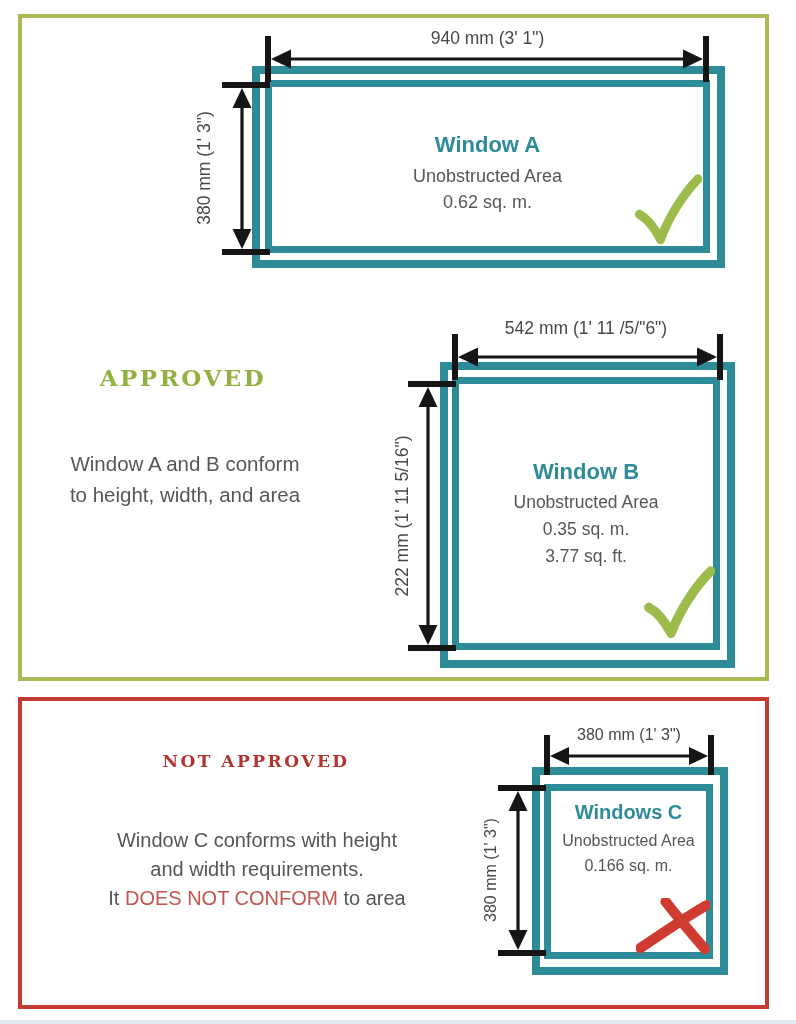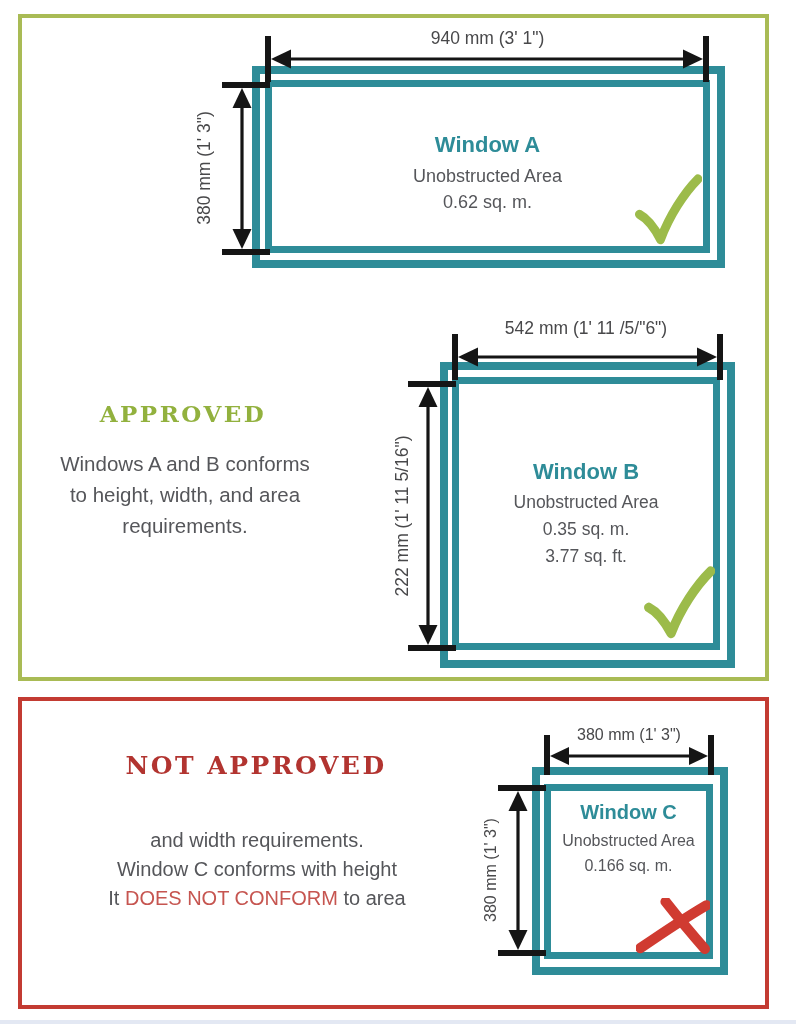--- a/index.html
+++ b/index.html
@@ -67,7 +67,7 @@
   
   .heading{position:absolute;text-align:center;font-family:"DejaVu Serif",serif;font-weight:bold;
            letter-spacing:2.5px;}
-  .approved-heading{left:33px;top:400px;width:300px;font-size:23px;color:var(--approved-green);}
+  .approved-heading{left:33px;top:364px;width:300px;font-size:23px;color:var(--approved-green);}
   .not-approved-heading{left:76px;top:751px;width:360px;font-size:25px;color:var(--not-approved-red);}
   .bodytext{position:absolute;text-align:center;color:var(--text-gray);}
   .approved-body{left:26px;top:448px;width:318px;font-size:20.5px;line-height:31px;}

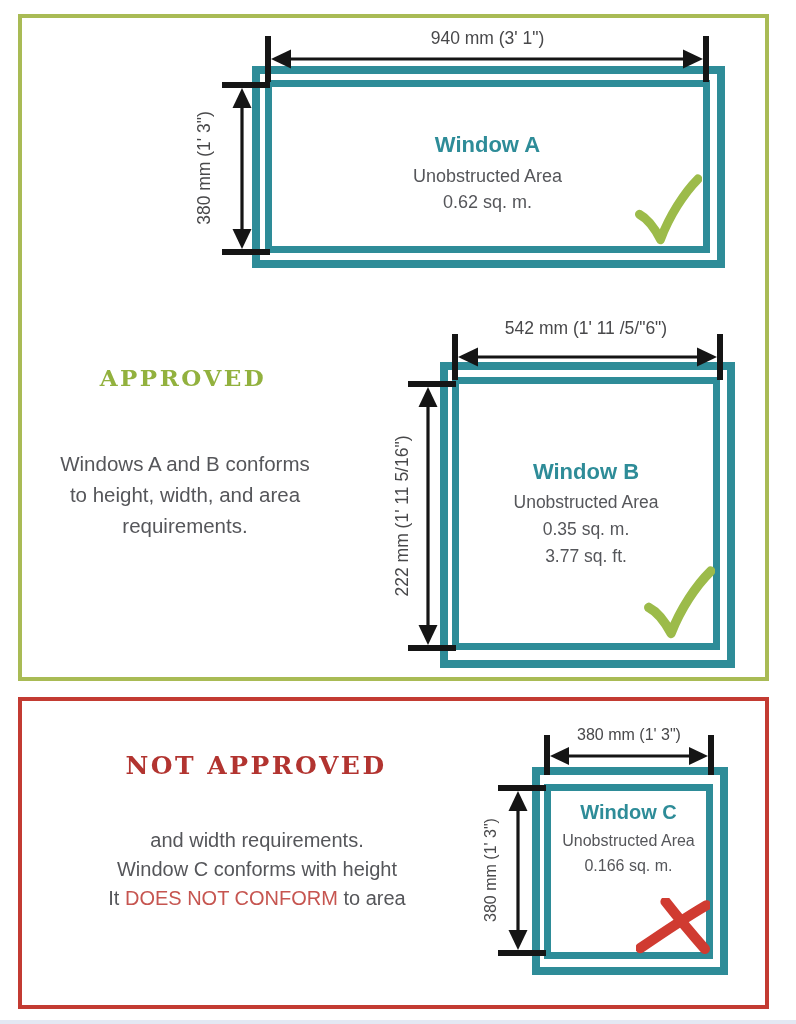--- a/index.html
+++ b/index.html
@@ -179,7 +179,7 @@
 
   <div class="heading approved-heading">APPROVED</div>
   <div class="bodytext approved-body">
-    <div>Windows A and B conforms</div>
+    <div>Window A and B conform</div>
     <div>to height, width, and area</div>
     <div>requirements.</div>
   </div>

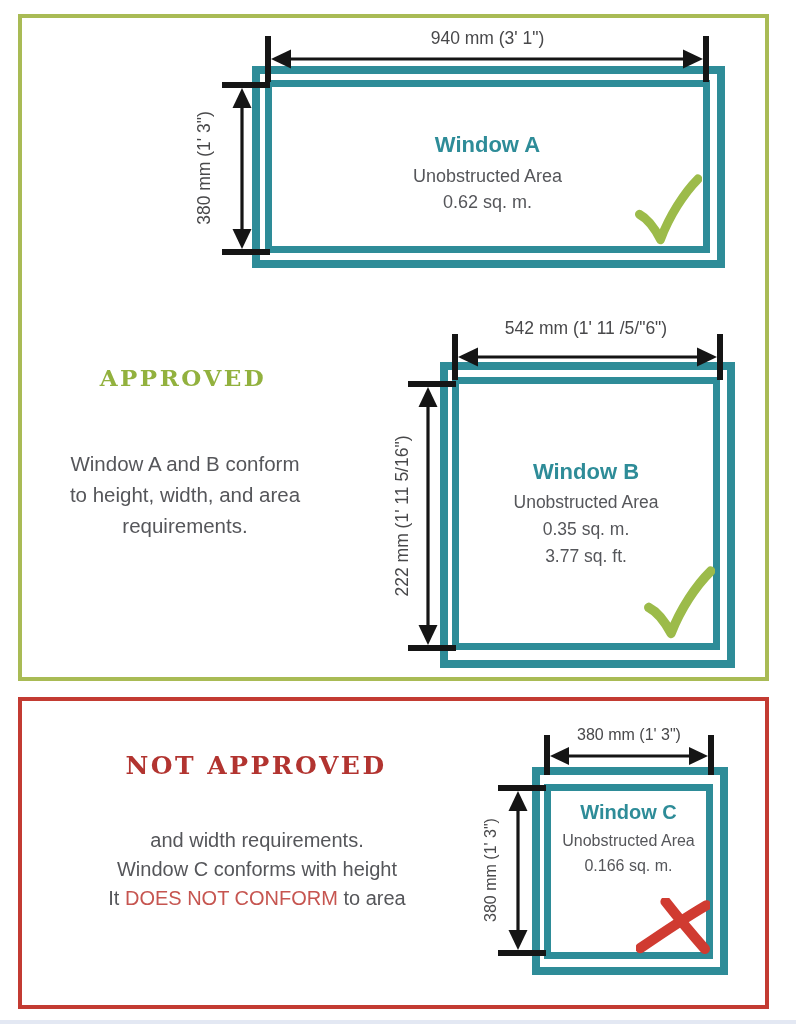--- a/index.html
+++ b/index.html
@@ -181,7 +181,6 @@
   <div class="bodytext approved-body">
     <div>Window A and B conform</div>
     <div>to height, width, and area</div>
-    <div>requirements.</div>
   </div>
 
   <div class="heading not-approved-heading">NOT APPROVED</div>

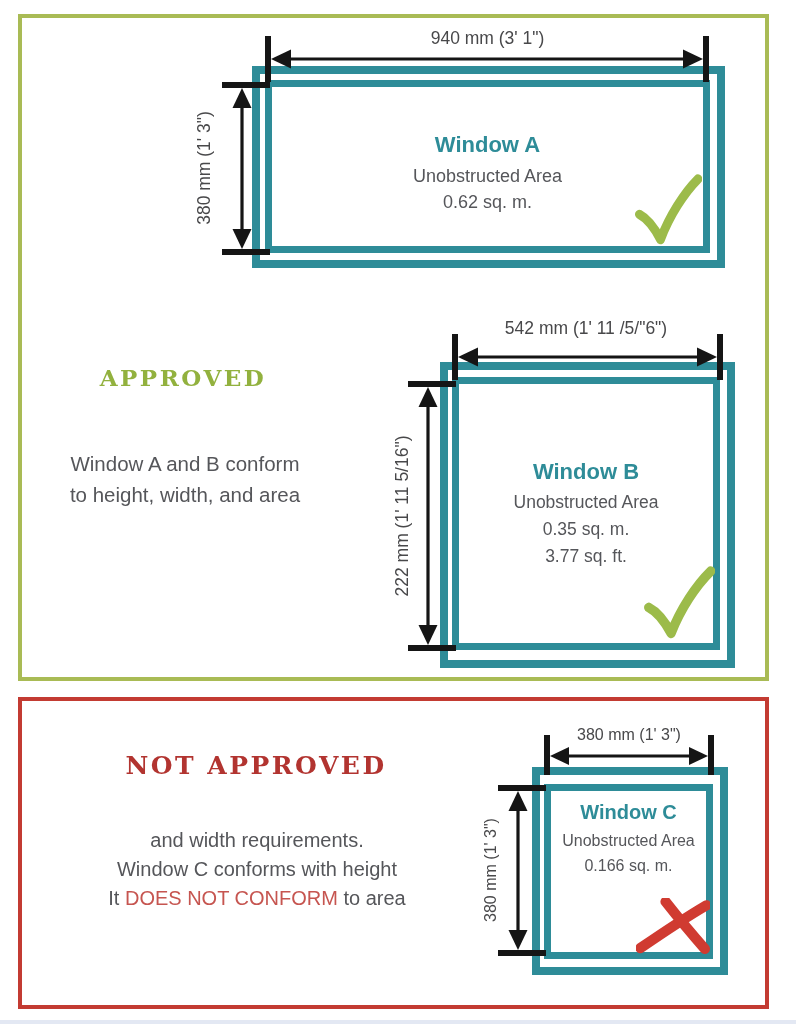--- a/index.html
+++ b/index.html
@@ -68,7 +68,7 @@
   .heading{position:absolute;text-align:center;font-family:"DejaVu Serif",serif;font-weight:bold;
            letter-spacing:2.5px;}
   .approved-heading{left:33px;top:364px;width:300px;font-size:23px;color:var(--approved-green);}
-  .not-approved-heading{left:76px;top:751px;width:360px;font-size:25px;color:var(--not-approved-red);}
+  .not-approved-heading{left:76px;top:751px;width:360px;font-size:17px;color:var(--not-approved-red);}
   .bodytext{position:absolute;text-align:center;color:var(--text-gray);}
   .approved-body{left:26px;top:448px;width:318px;font-size:20.5px;line-height:31px;}
   .not-approved-body{left:40px;top:826px;width:434px;font-size:20px;line-height:29px;}

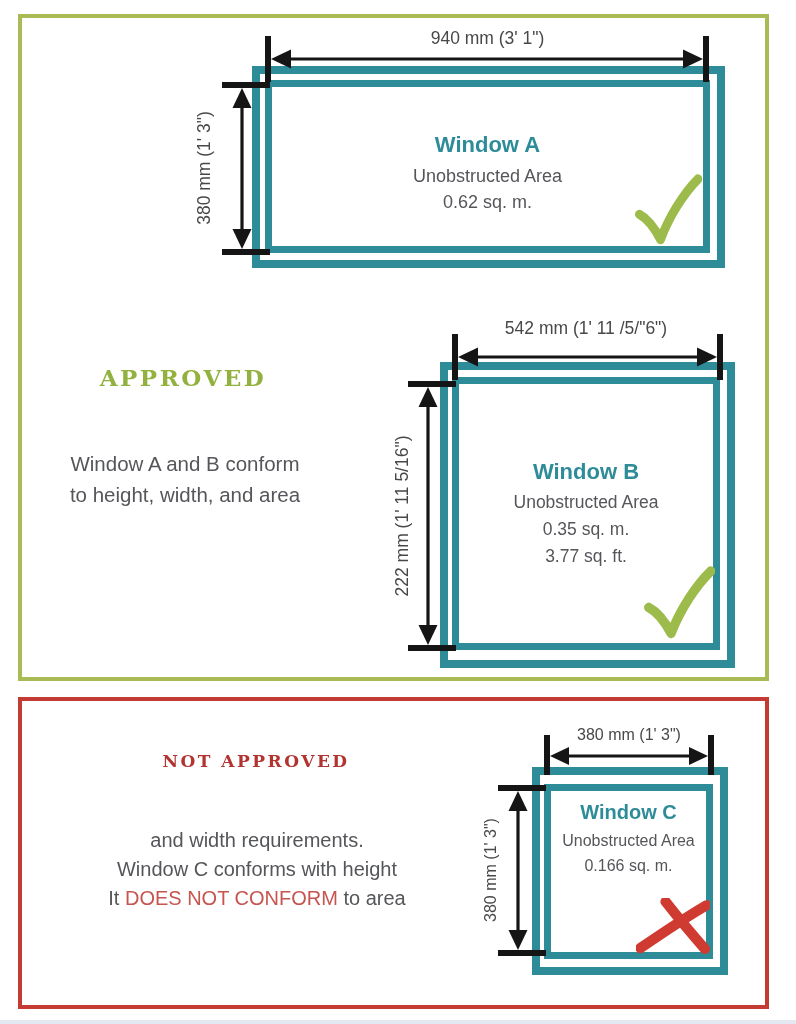--- a/index.html
+++ b/index.html
@@ -167,7 +167,7 @@
   </svg>
 
   <div class="wtext c-text">
-    <div class="wname">Window C</div>
+    <div class="wname">Windows C</div>
     <div>Unobstructed Area</div>
     <div>0.166 sq. m.</div>
   </div>

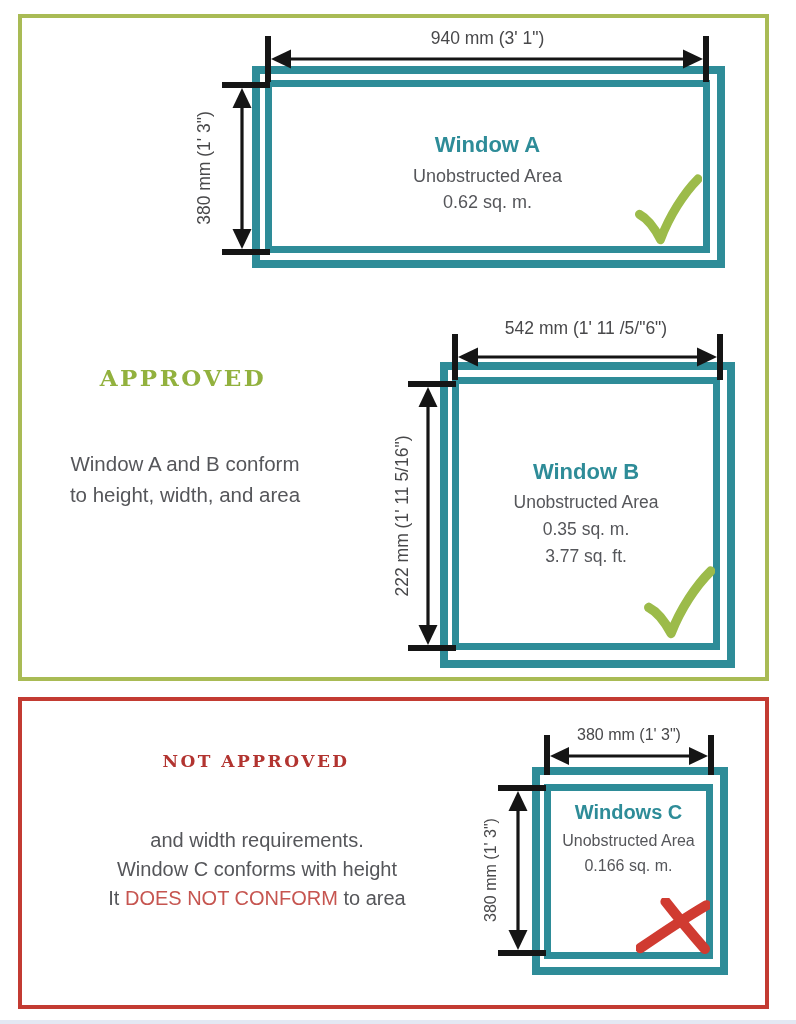--- a/index.html
+++ b/index.html
@@ -185,8 +185,8 @@
 
   <div class="heading not-approved-heading">NOT APPROVED</div>
   <div class="bodytext not-approved-body">
+    <div>Window C conforms with height</div>
     <div>and width requirements.</div>
-    <div>Window C conforms with height</div>
     <div><span>It </span><span class="em-red">DOES NOT CONFORM</span><span> to area</span></div>
   </div>
 

